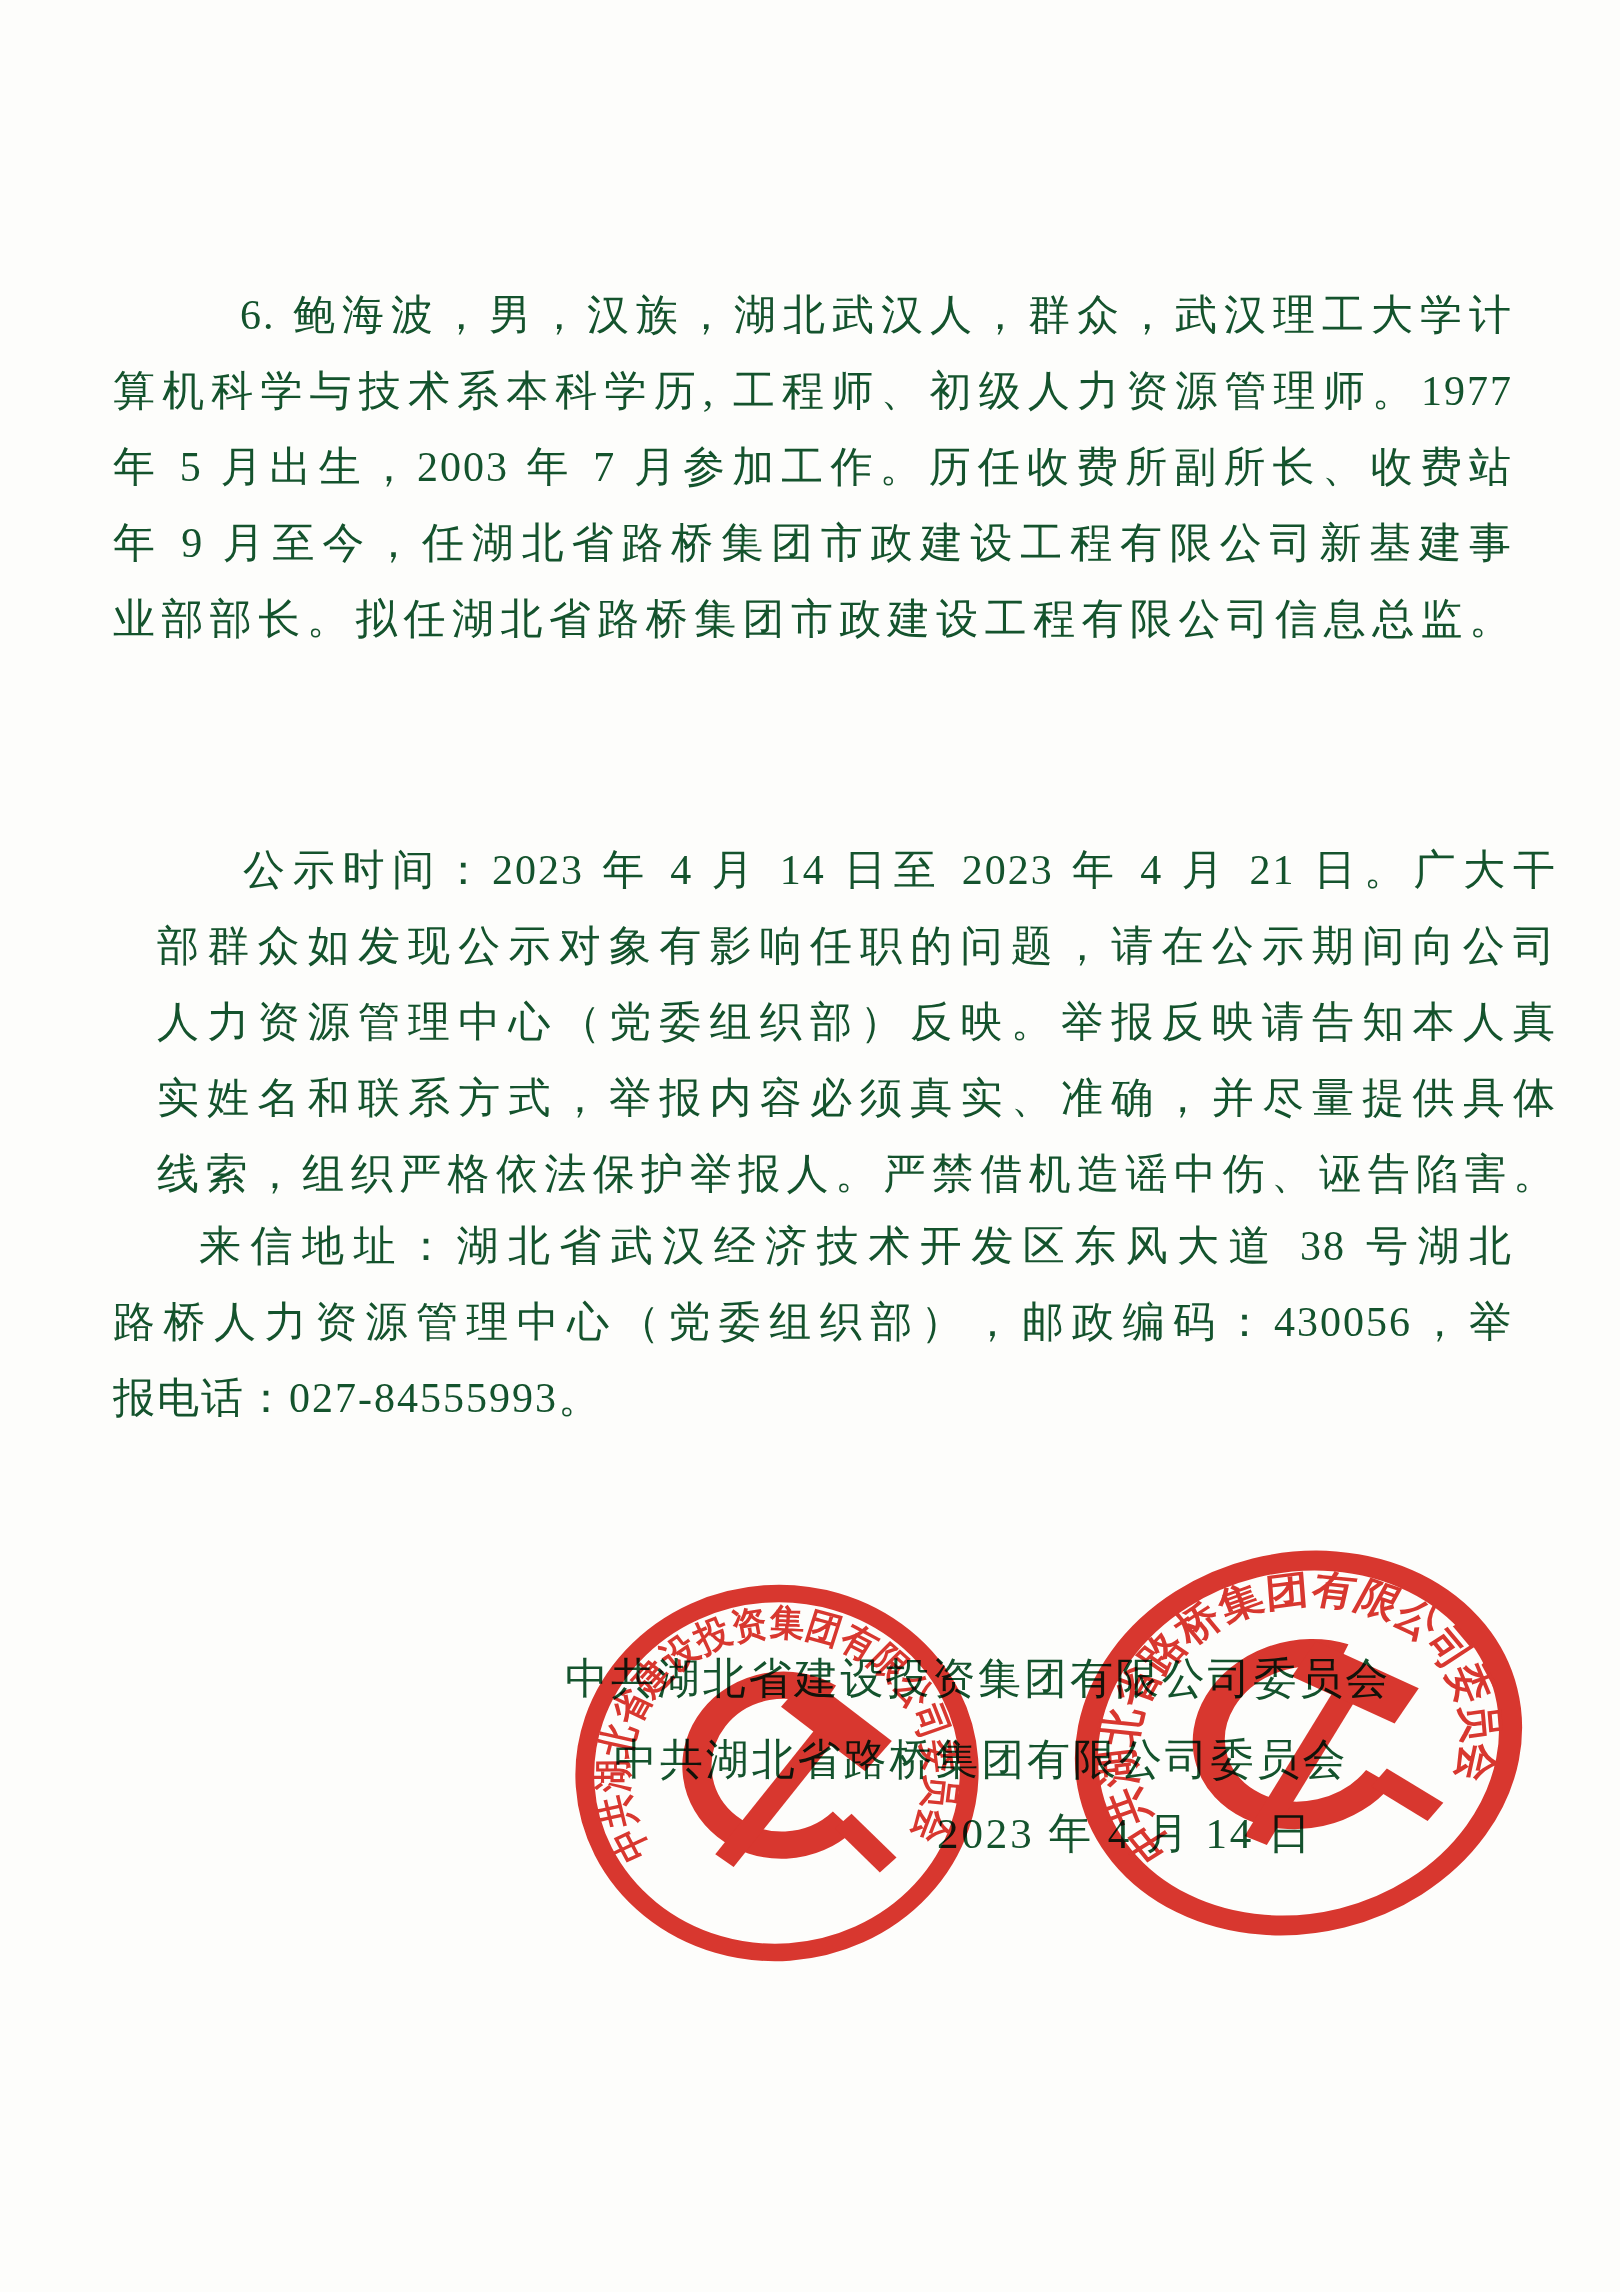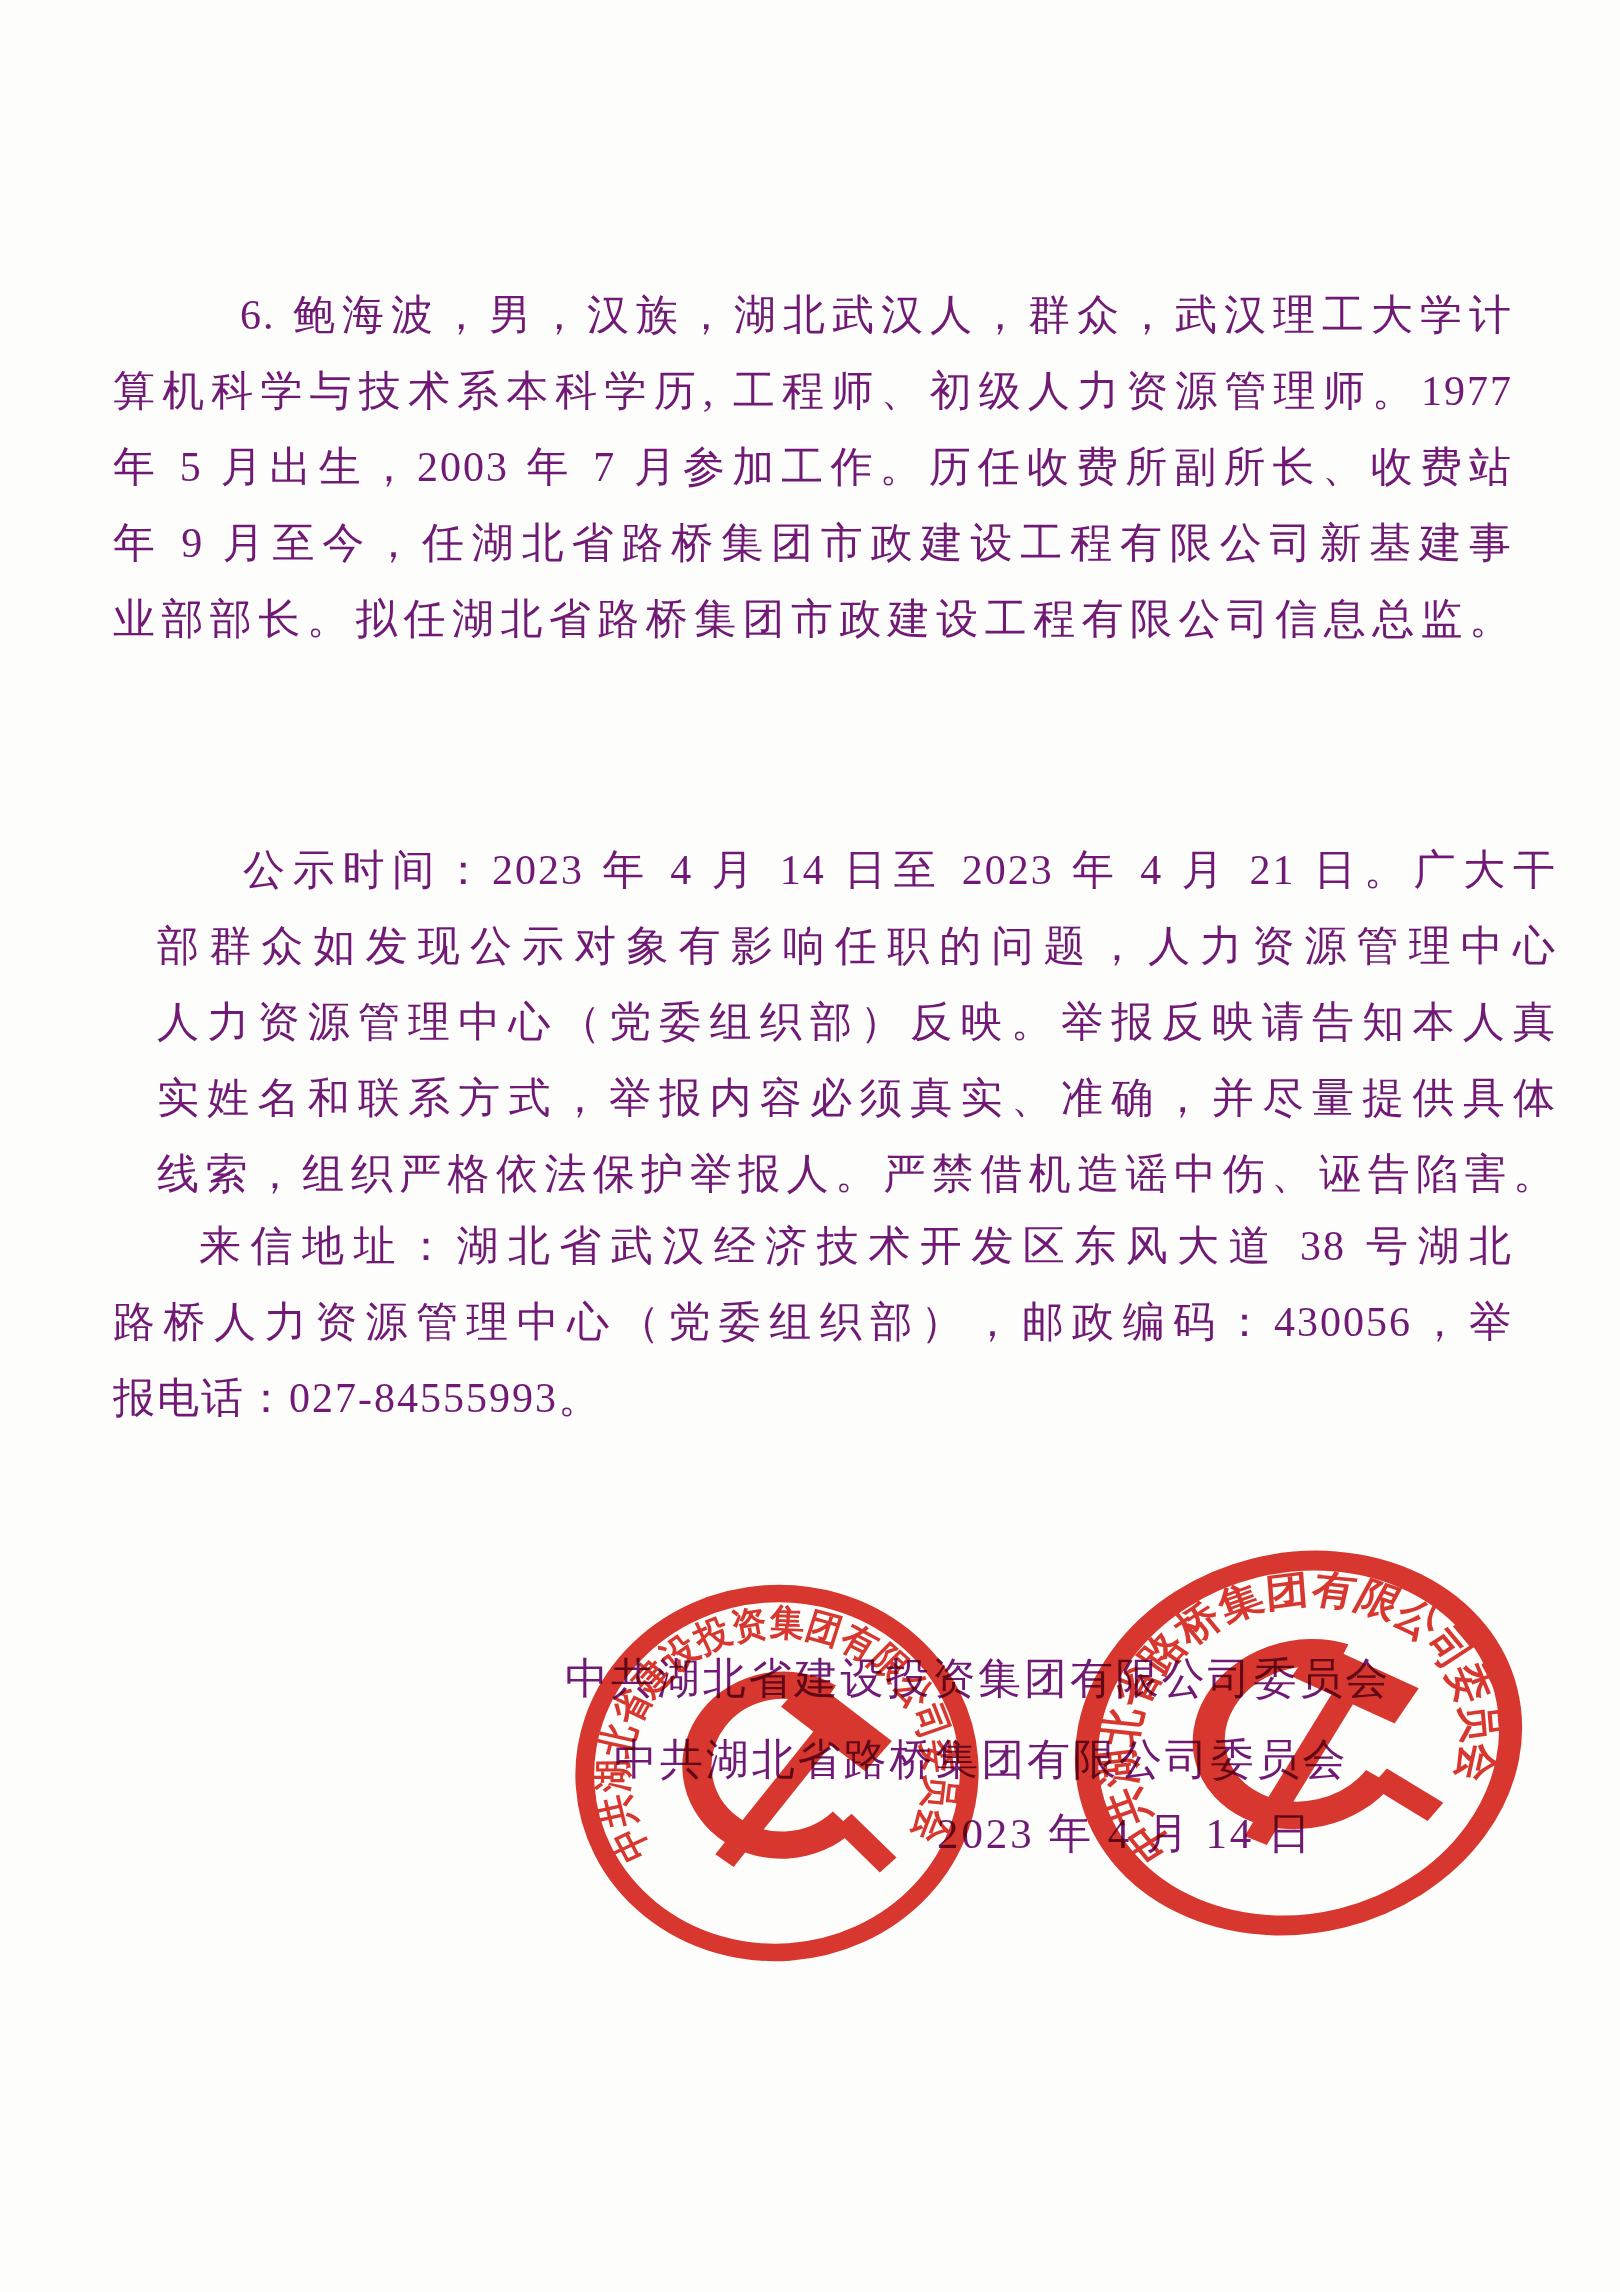--- a/index.html
+++ b/index.html
@@ -10,7 +10,7 @@
     background:#fdfdfb;
     overflow:hidden;
     font-family:"Liberation Serif","DejaVu Serif",serif;
-    color:#701a75;
+    color:#14532d;
   }
   .para{position:absolute;left:113px;width:1400px;}
   .line{

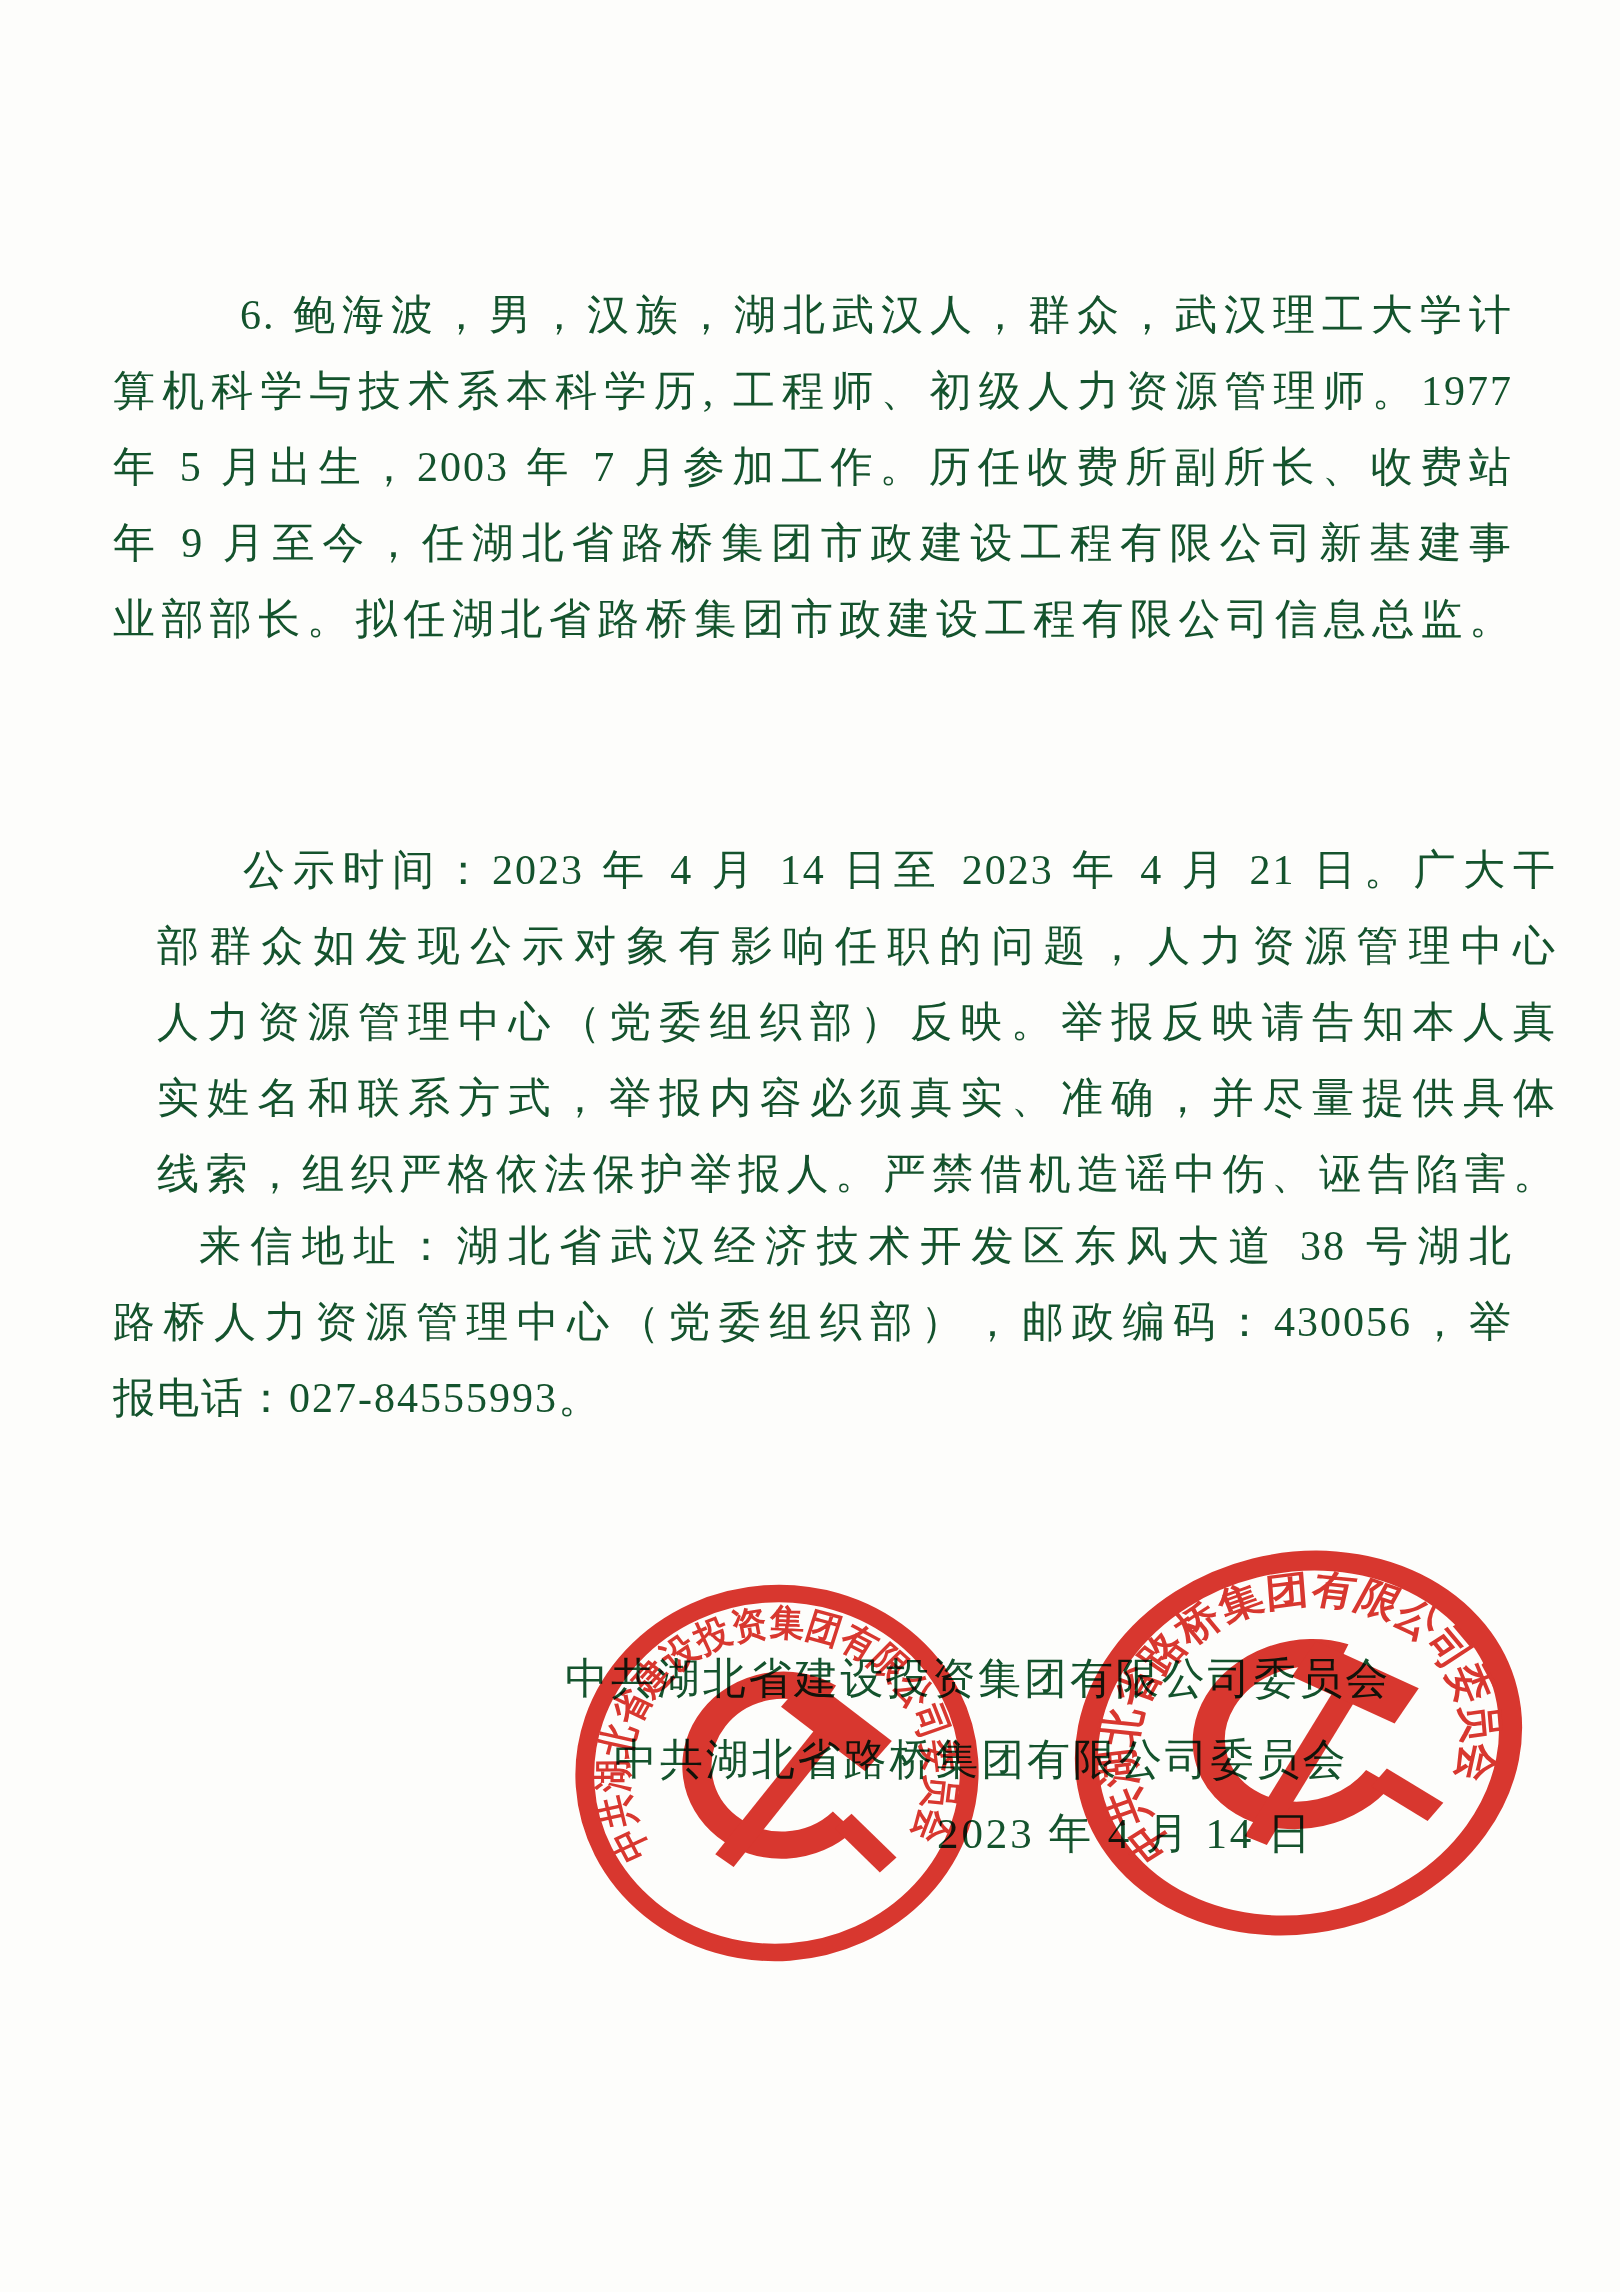--- a/index.html
+++ b/index.html
@@ -64,7 +64,7 @@
 
   <div class="para" id="para-notice">
     <div class="line indent-2em">公示时间：2023 年 4 月 14 日至 2023 年 4 月 21 日。广大干</div>
-    <div class="line">部群众如发现公示对象有影响任职的问题，人力资源管理中心</div>
+    <div class="line">部群众如发现公示对象有影响任职的问题，请在公示期间向公司</div>
     <div class="line">人力资源管理中心（党委组织部）反映。举报反映请告知本人真</div>
     <div class="line">实姓名和联系方式，举报内容必须真实、准确，并尽量提供具体</div>
     <div class="line">线索，组织严格依法保护举报人。严禁借机造谣中伤、诬告陷害。</div>

